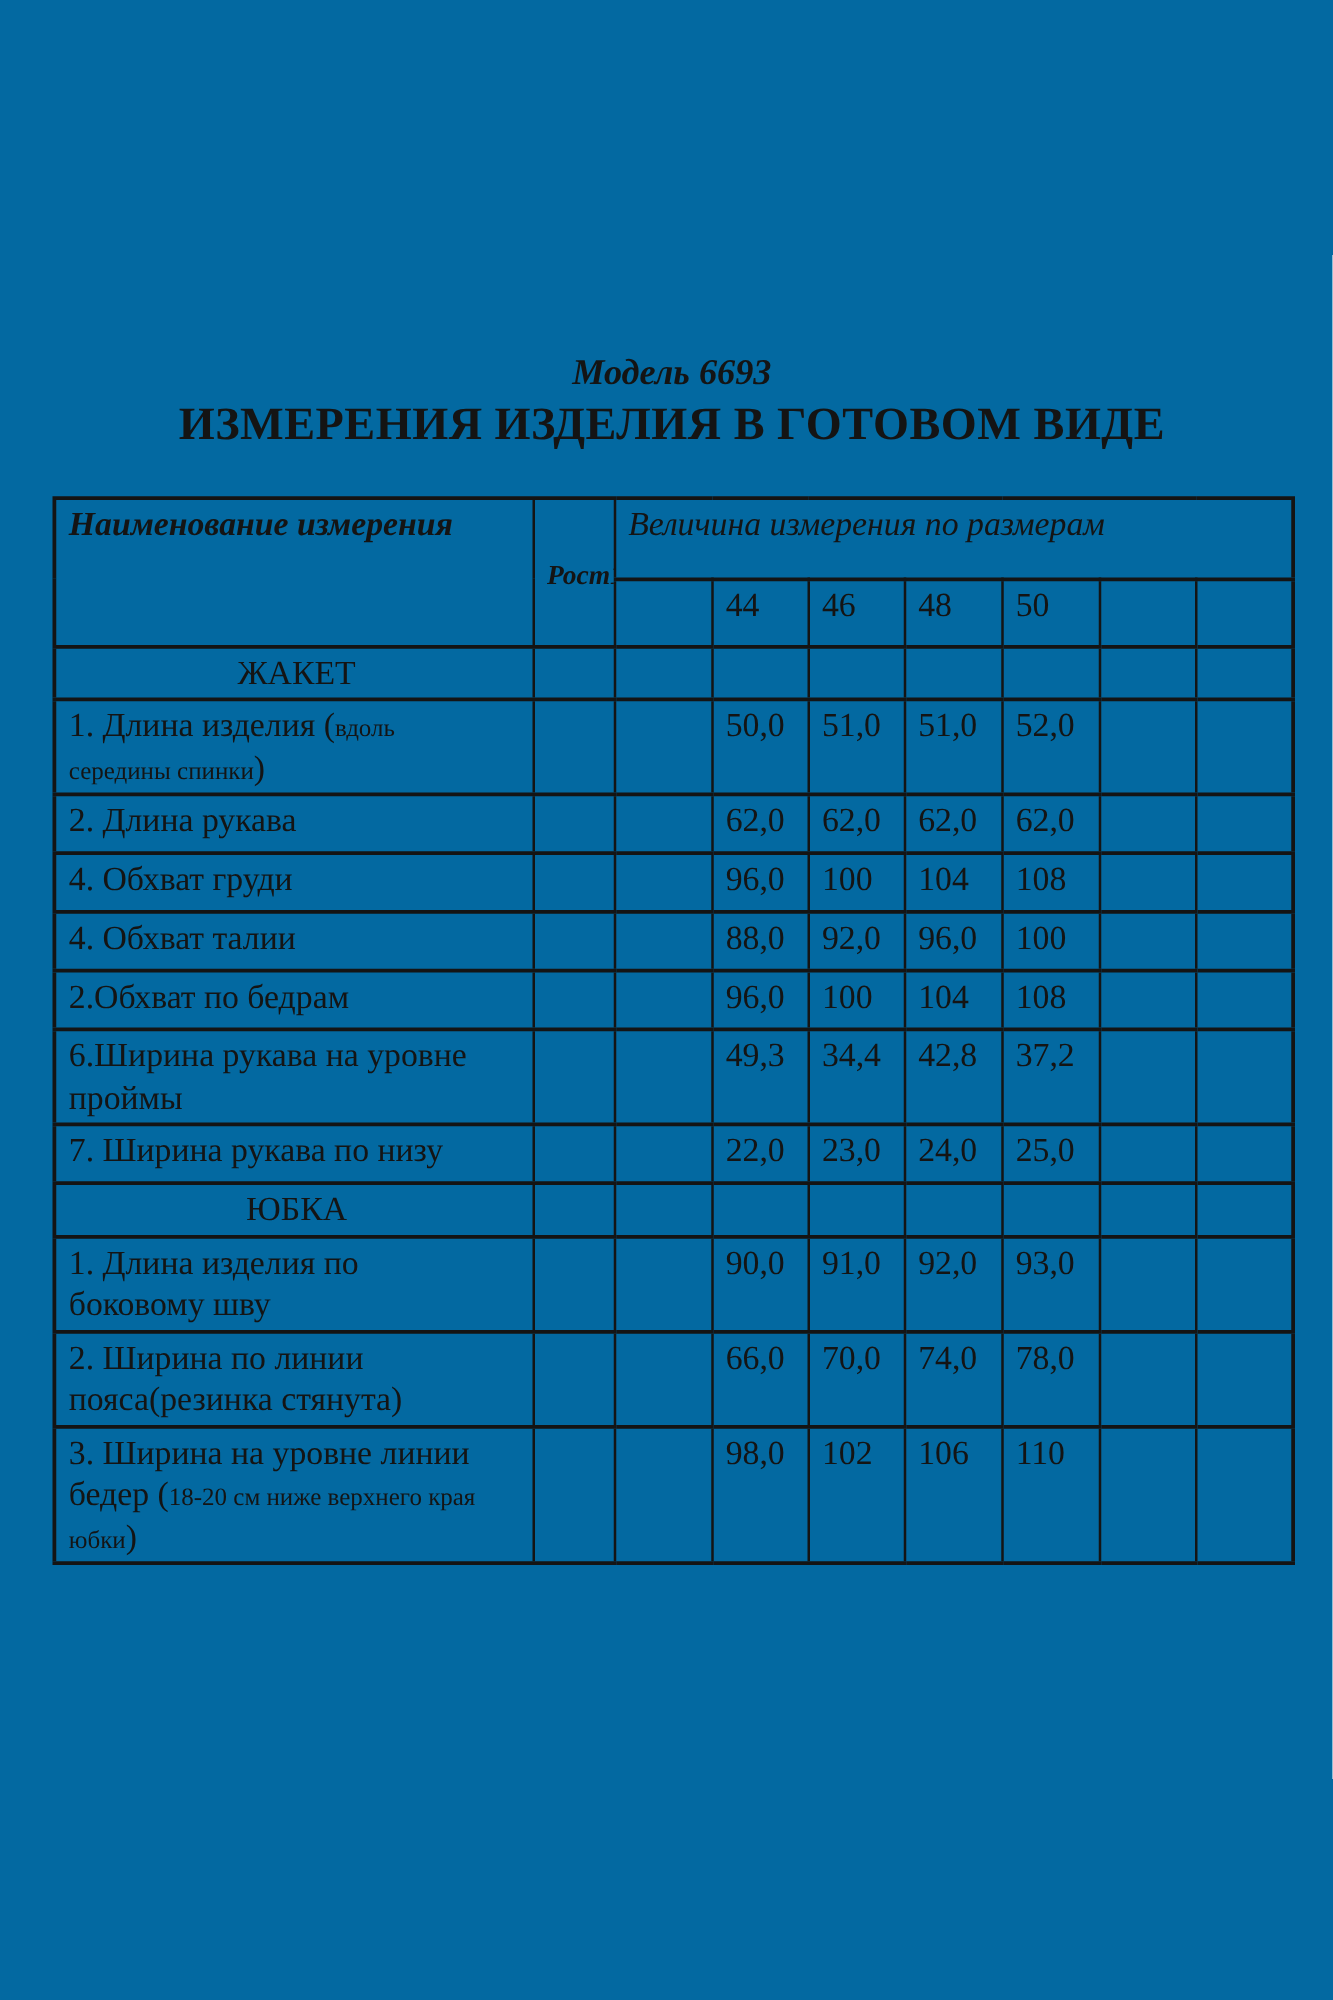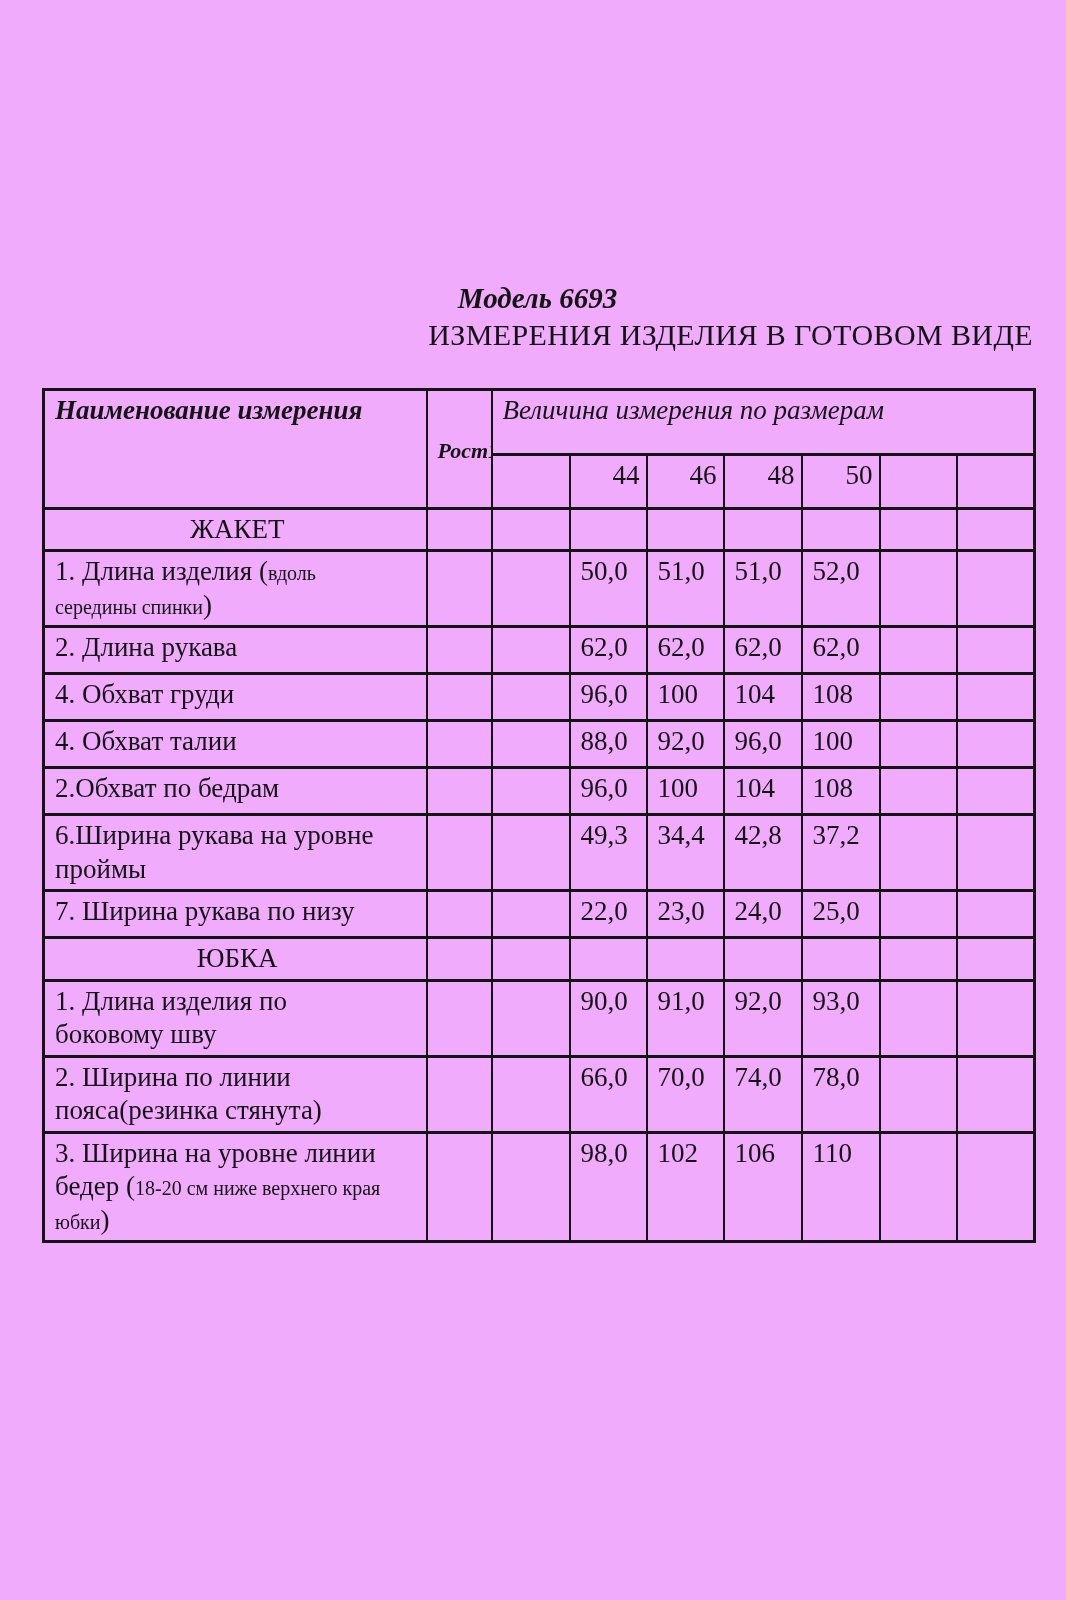--- a/index.html
+++ b/index.html
@@ -6,7 +6,7 @@
   .page {
     position:relative;
     width:1066px; height:1600px;
-    background:#f0abfc;
+    background:#0369a1;
     font-family:"Liberation Serif", serif;
     color:#141414;
     overflow:hidden;

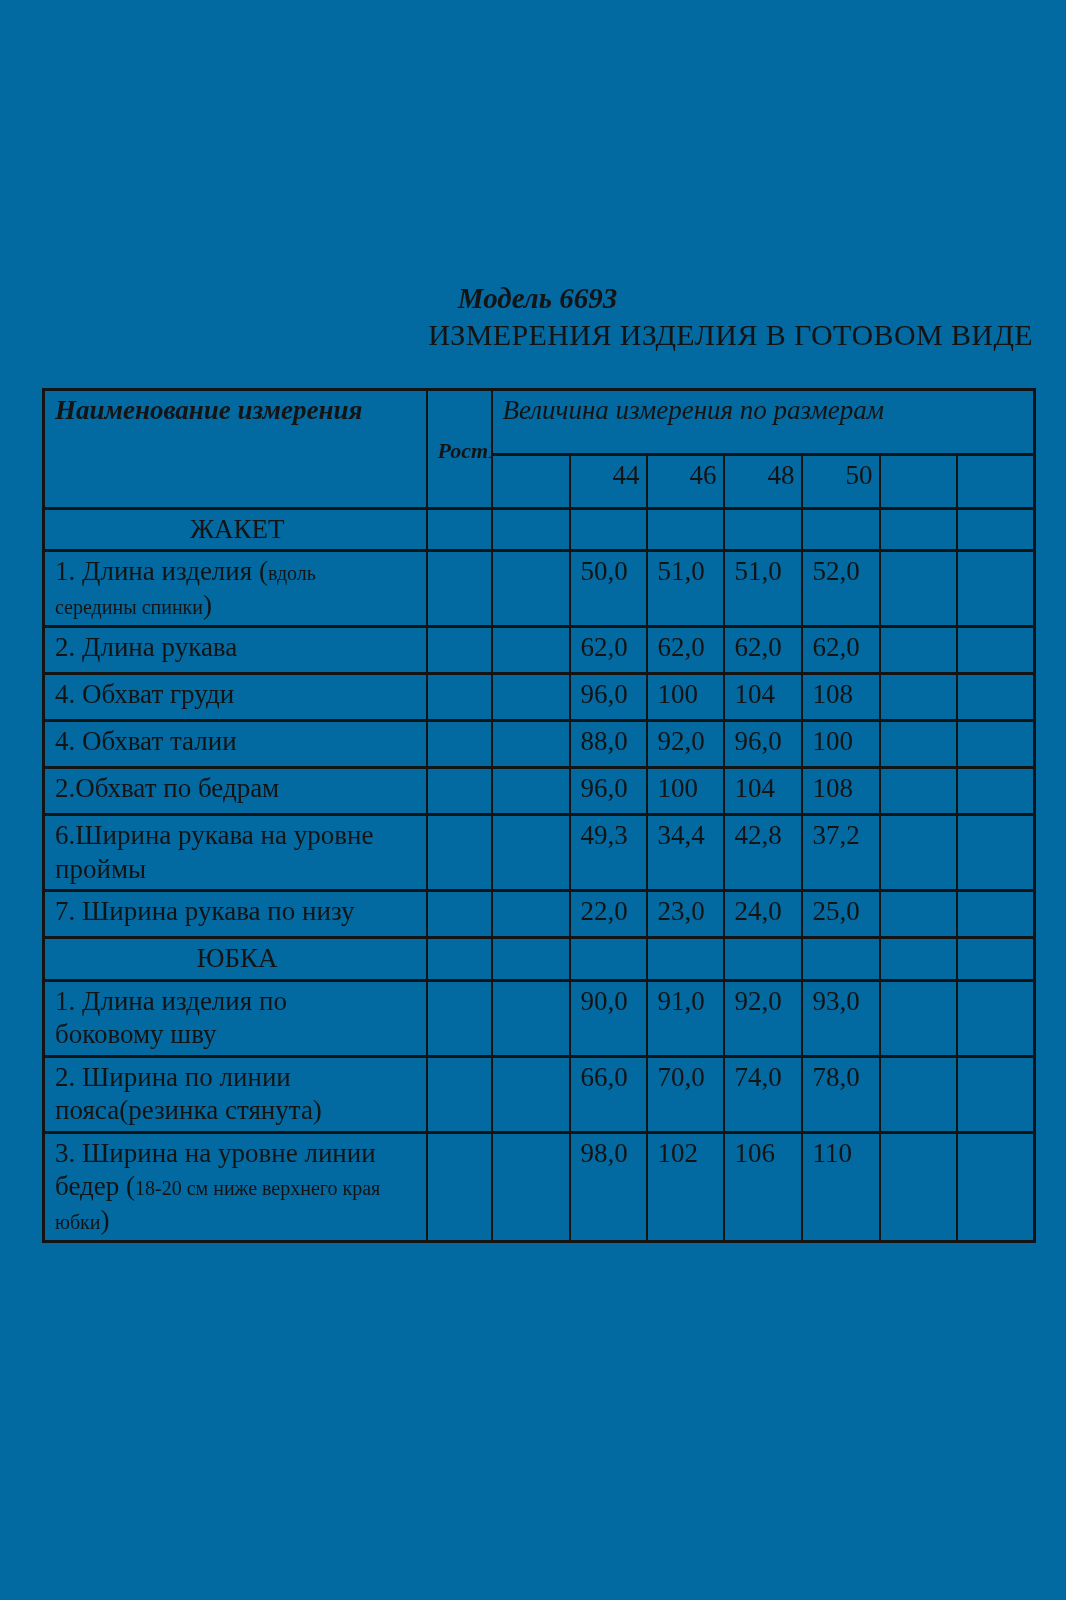--- a/index.html
+++ b/index.html
@@ -13,7 +13,7 @@
   }
   .title-block { width:991px; margin-left:42px; padding-top:282px; text-align:center; }
   .title-model { font-size:29px; font-weight:bold; font-style:italic; }
-  .title-main  { font-size:30px; font-weight:normal; margin-top:3px; letter-spacing:0.4px;text-align:right; }
+  .title-main  { font-size:37px; font-weight:bold; margin-top:3px; letter-spacing:0.4px; }
 
   table.meas {
     border-collapse:collapse; table-layout:fixed;

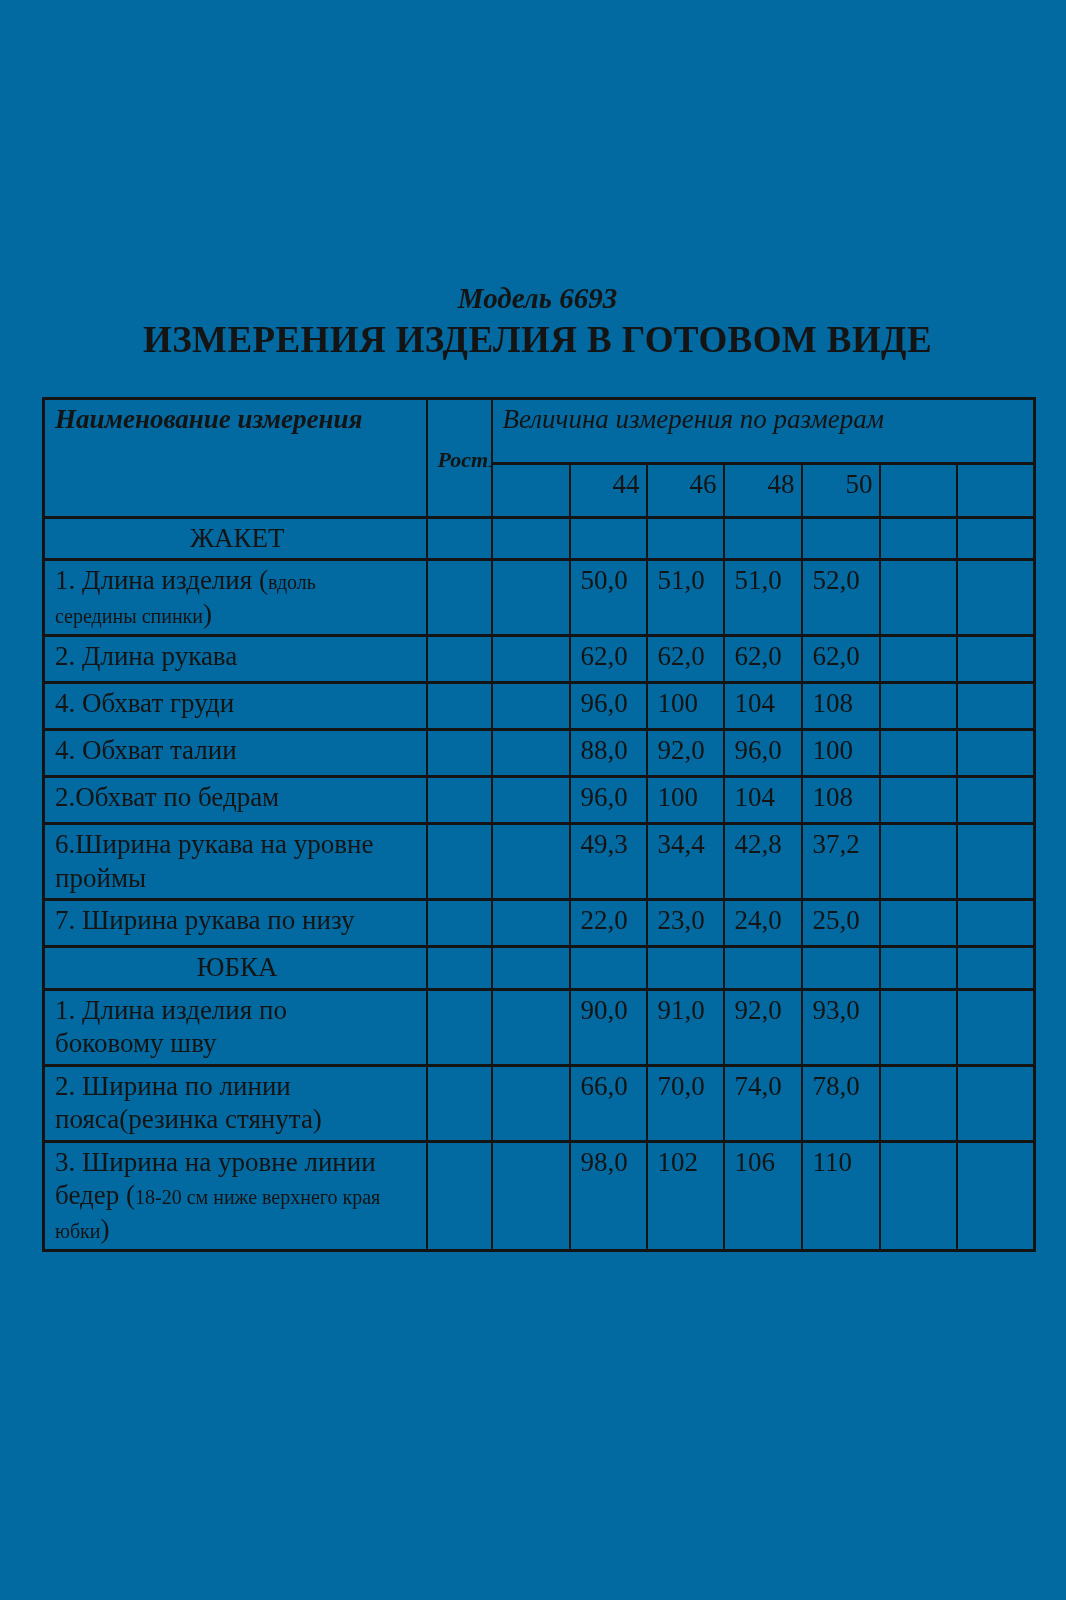--- a/index.html
+++ b/index.html
@@ -37,7 +37,7 @@
     font-weight:bold; font-style:italic; font-size:22px; line-height:1;
   }
   .hdr-span { vertical-align:middle; font-weight:normal; font-style:italic; font-size:25px; padding-left:28px; height:52px; }
-  .size-cell { height:42px; vertical-align:middle; padding-left:12px;text-align:right; }
+  .size-cell { height:42px; vertical-align:middle; padding-left:12px; }
 
   
   .label { white-space:pre-wrap; padding-left:8px; }

